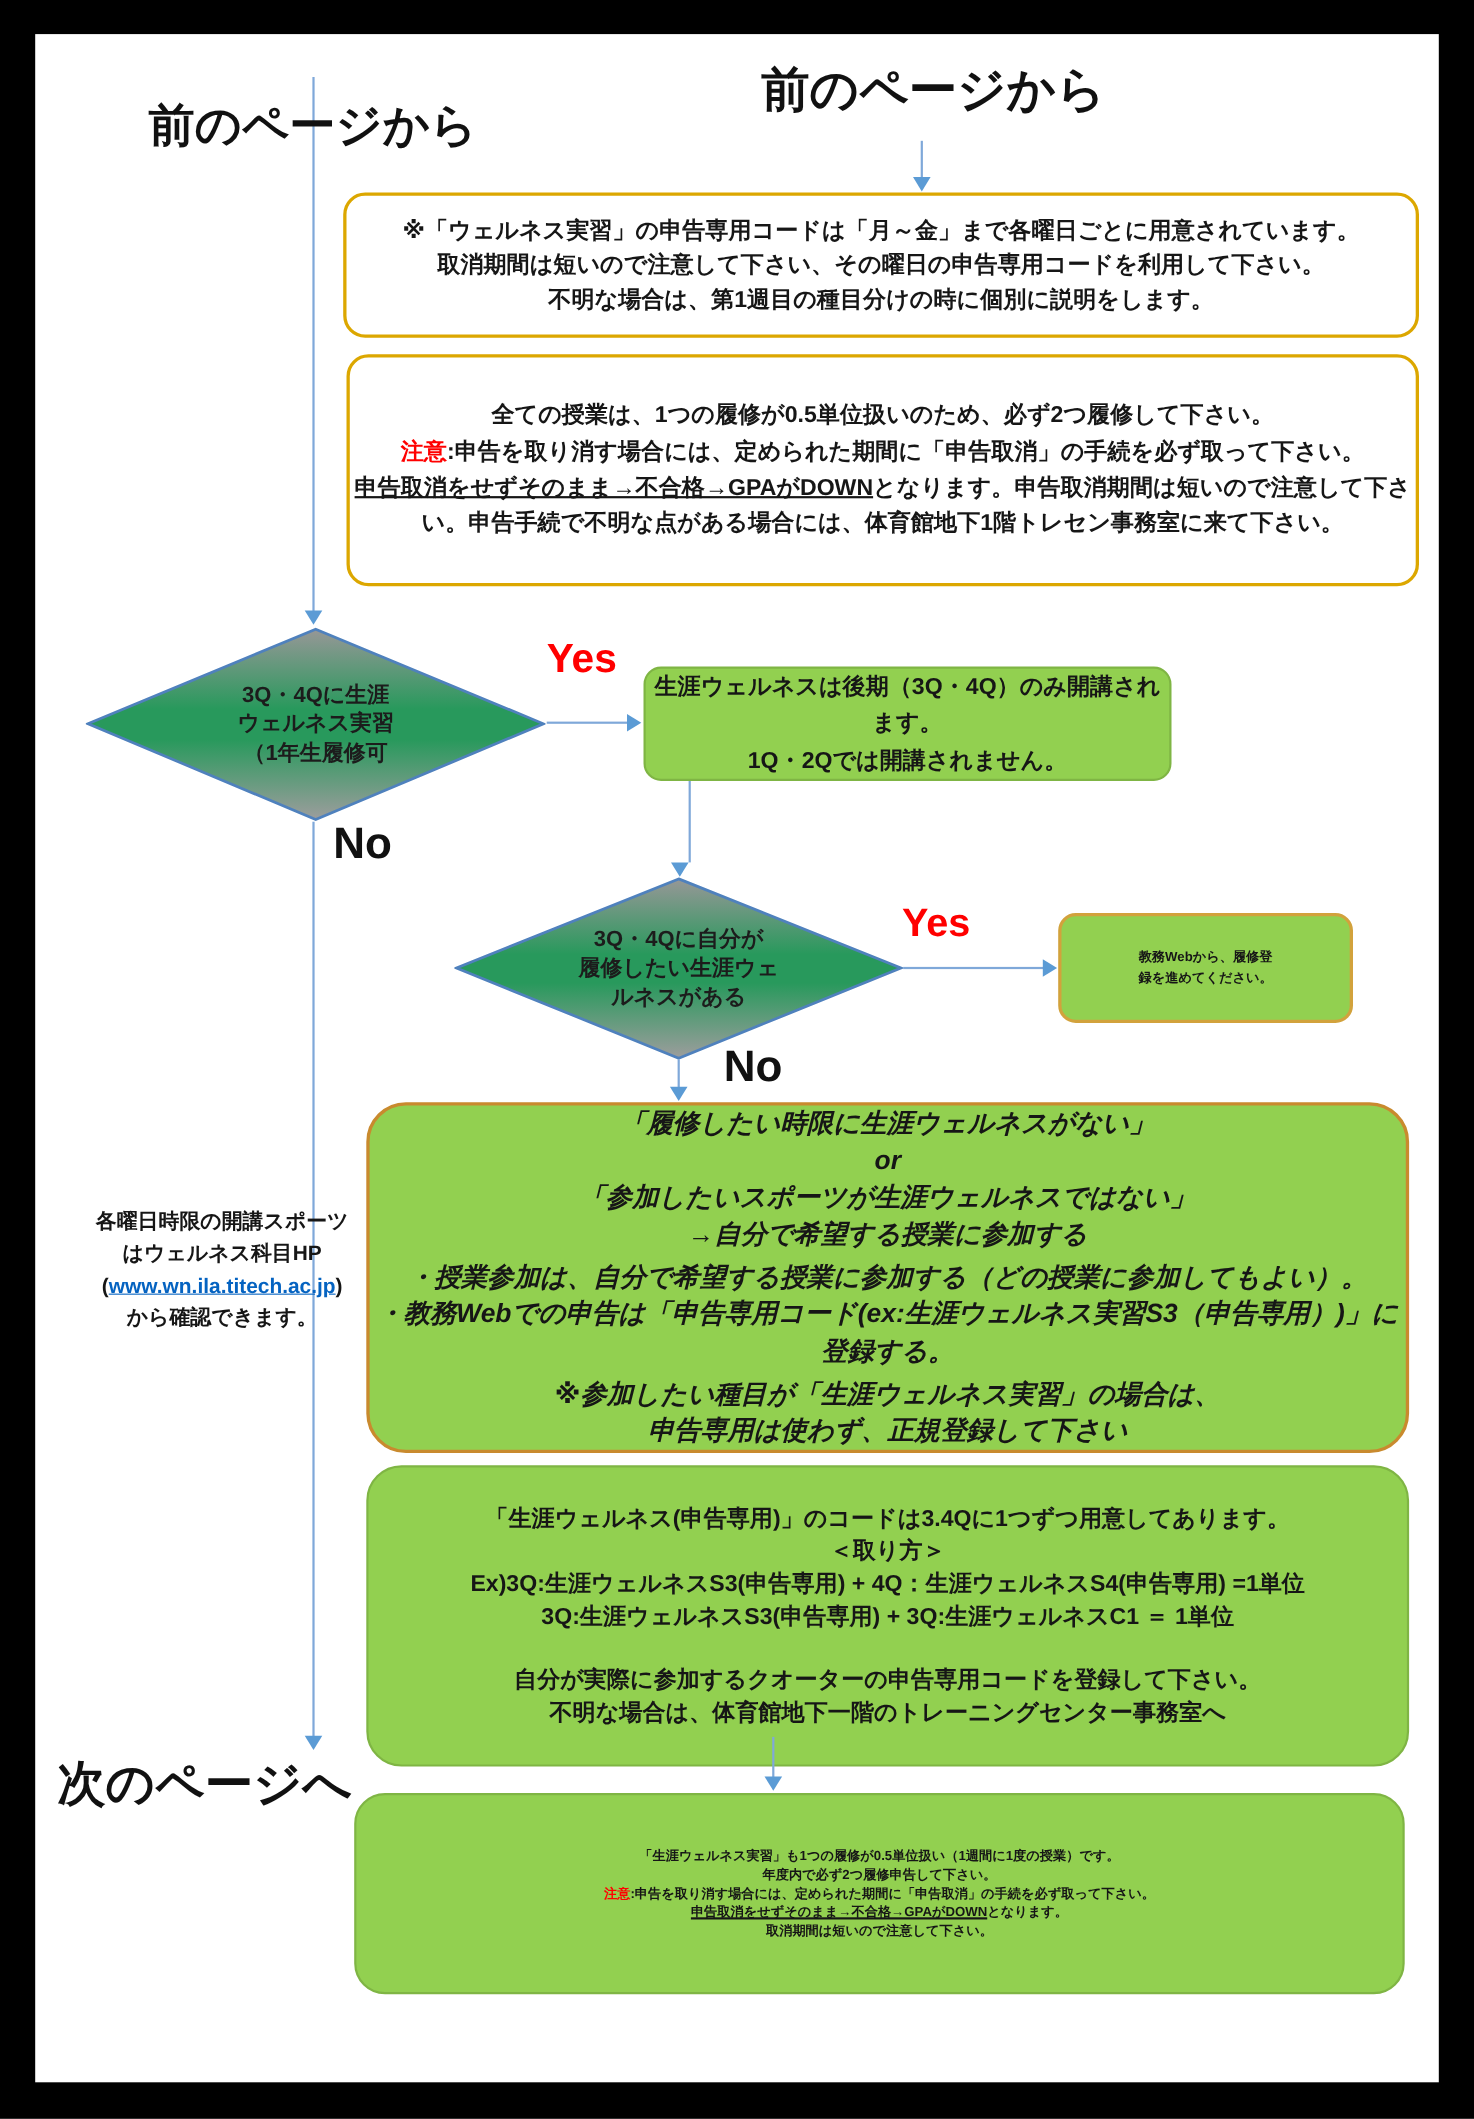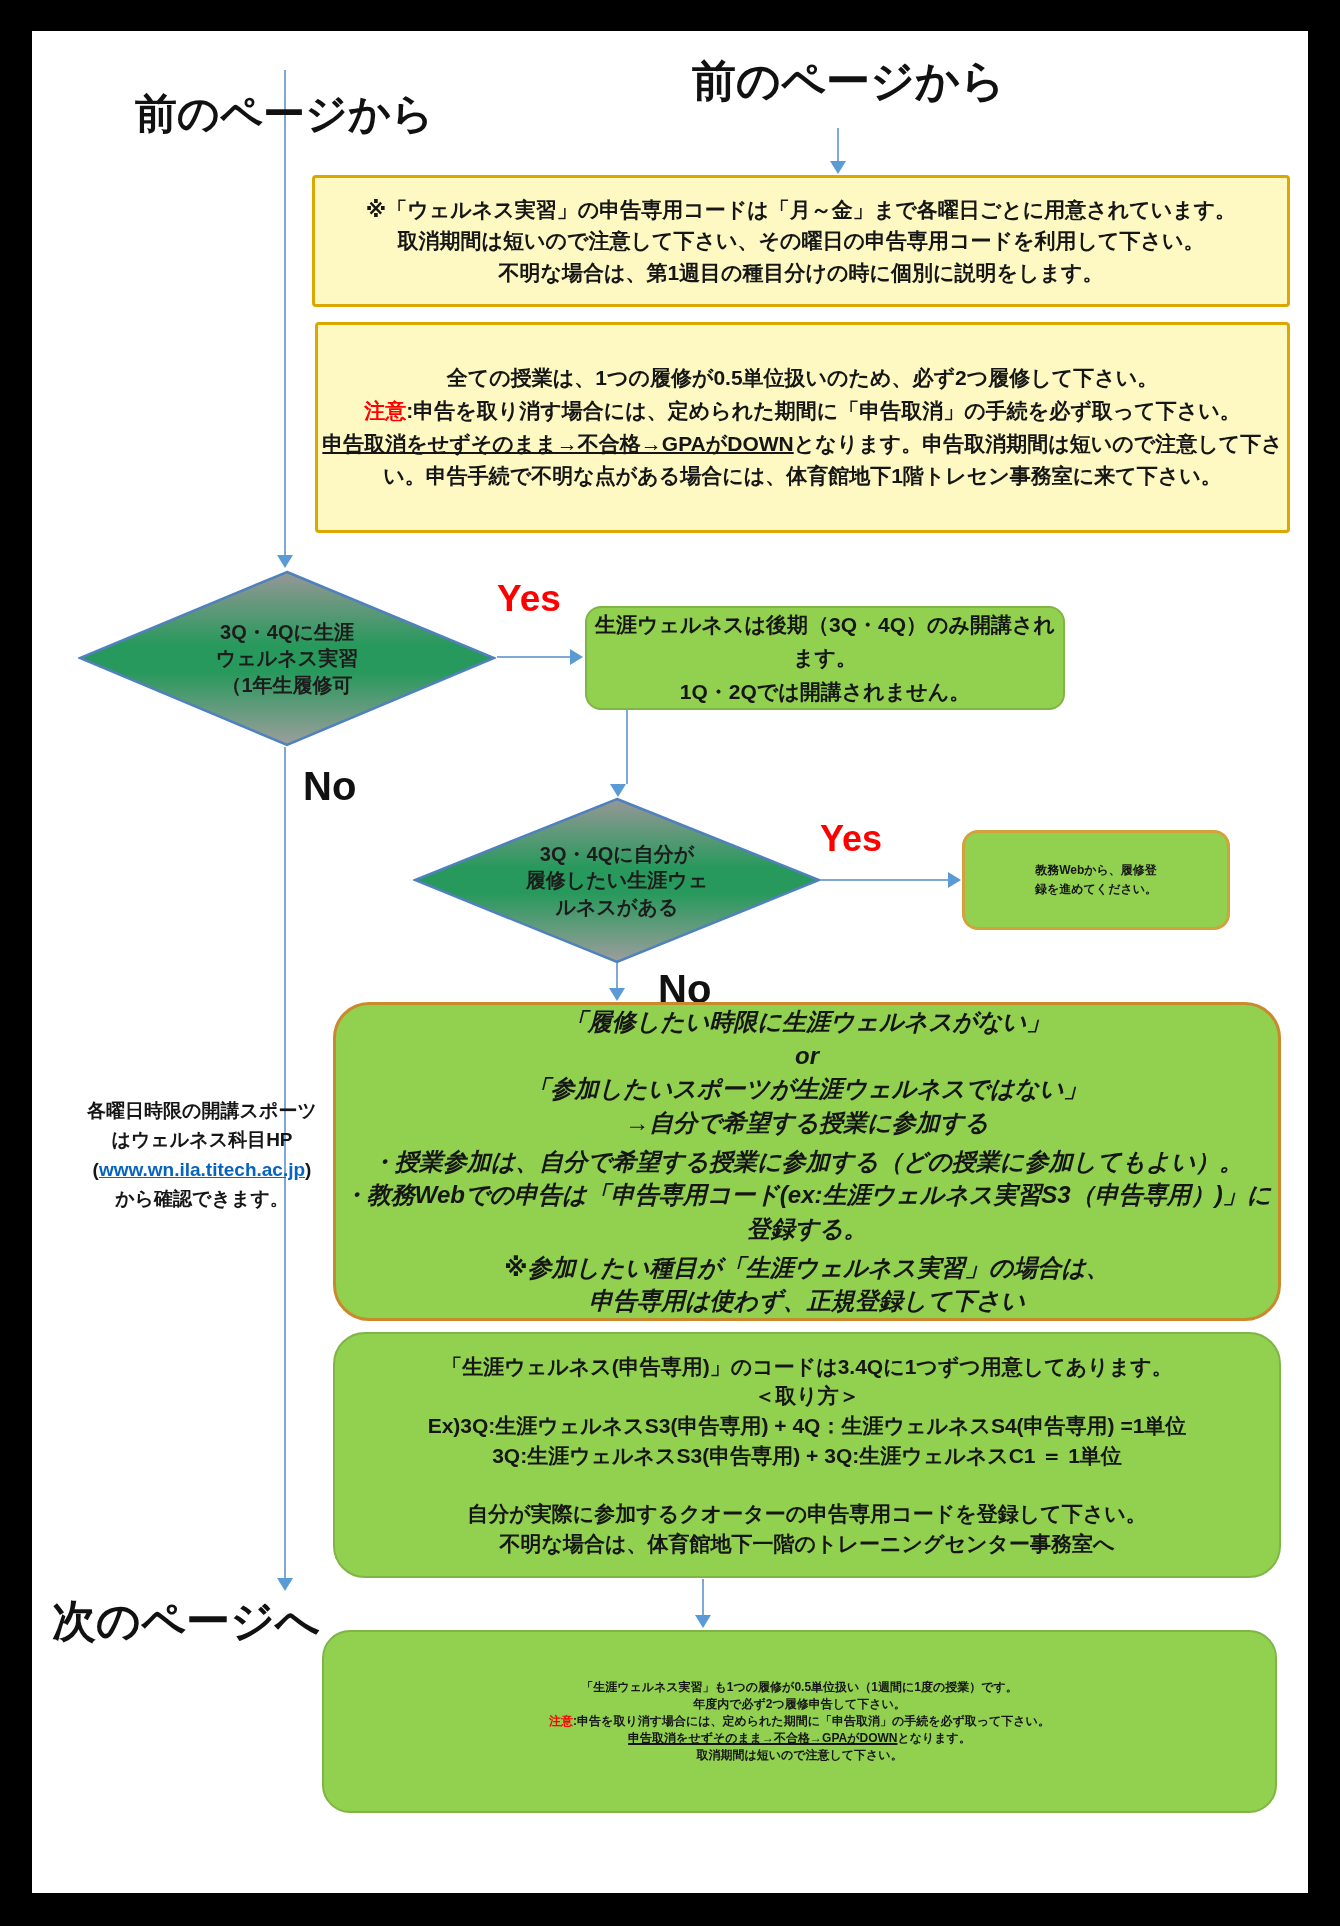--- a/index.html
+++ b/index.html
@@ -16,7 +16,7 @@
               border-left:13px solid #5b9bd5;}
   .box{box-sizing:border-box;display:flex;flex-direction:column;justify-content:center;
        text-align:center;font-weight:700;color:#161616;}
-  .ybox{background:#fef9c3;border:3px solid #dca700;border-radius:4px;font-size:21px;line-height:1.5;}
+  .ybox{background:#ffffff;border:3px solid #dca700;border-radius:20px;font-size:21px;line-height:1.5;}
   .gbox{background:#92d050;font-size:12px;}
   .border-orange{border:3px solid #c98a2e;}
   .border-green{border:2px solid #7fb544;}

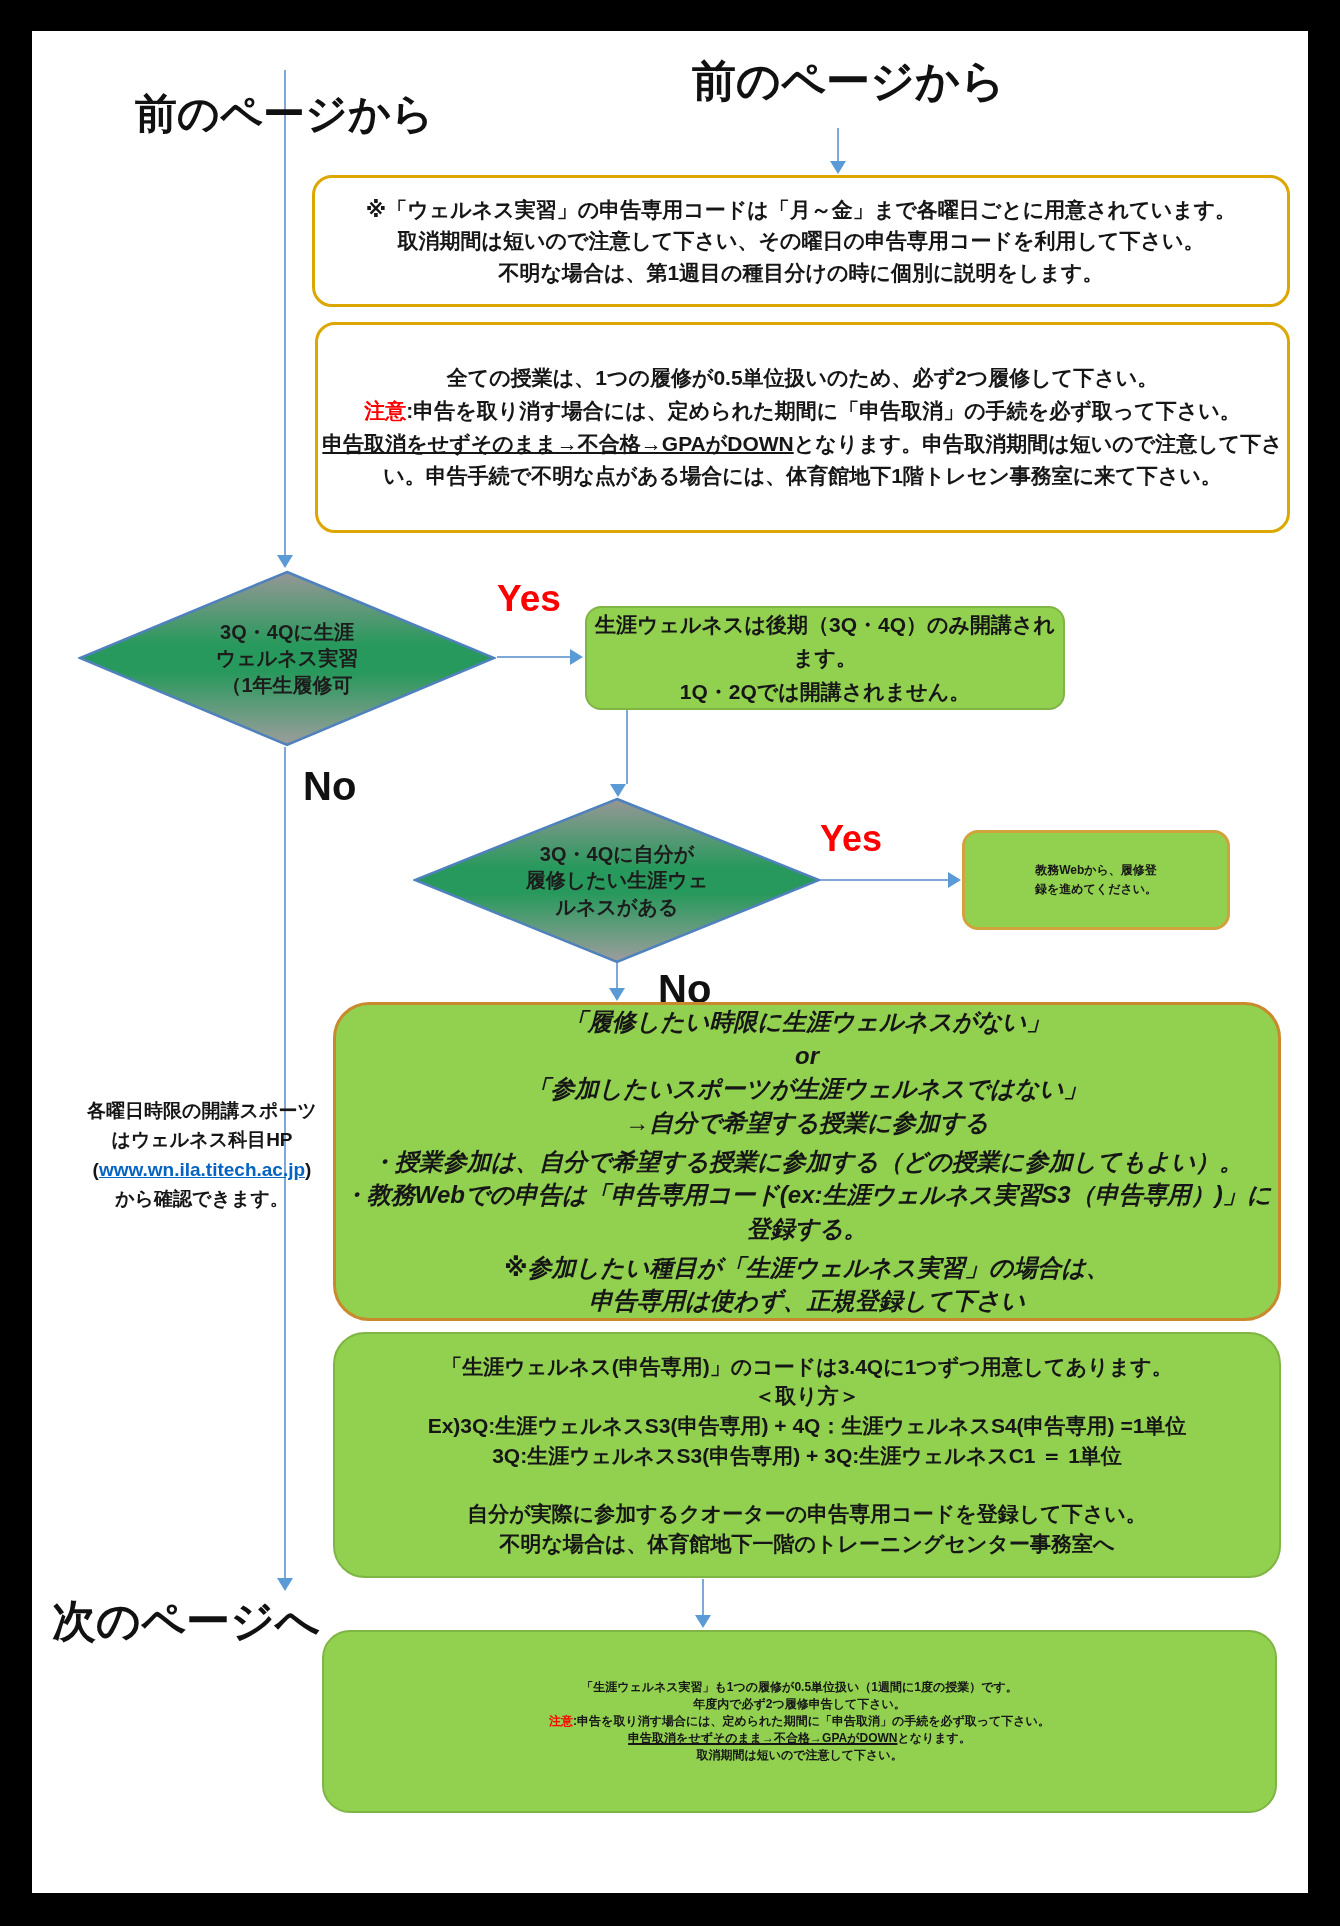--- a/index.html
+++ b/index.html
@@ -27,7 +27,7 @@
          justify-content:center;text-align:center;font-weight:700;color:#1c1c1c;
          font-size:20px;line-height:1.32;}
   .yes{font-size:37px;font-weight:700;color:#ff0000;white-space:nowrap;}
-  .no{font-size:40px;font-weight:700;color:#111;white-space:nowrap;margin-top:19px;}
+  .no{font-size:40px;font-weight:700;color:#111;white-space:nowrap;}
   .spacer{height:28px;}
   #sidenote{font-size:19px;font-weight:700;color:#161616;line-height:1.55;text-align:center;}
   #sidenote a{color:#0563c1;text-decoration:underline;font-weight:700;}

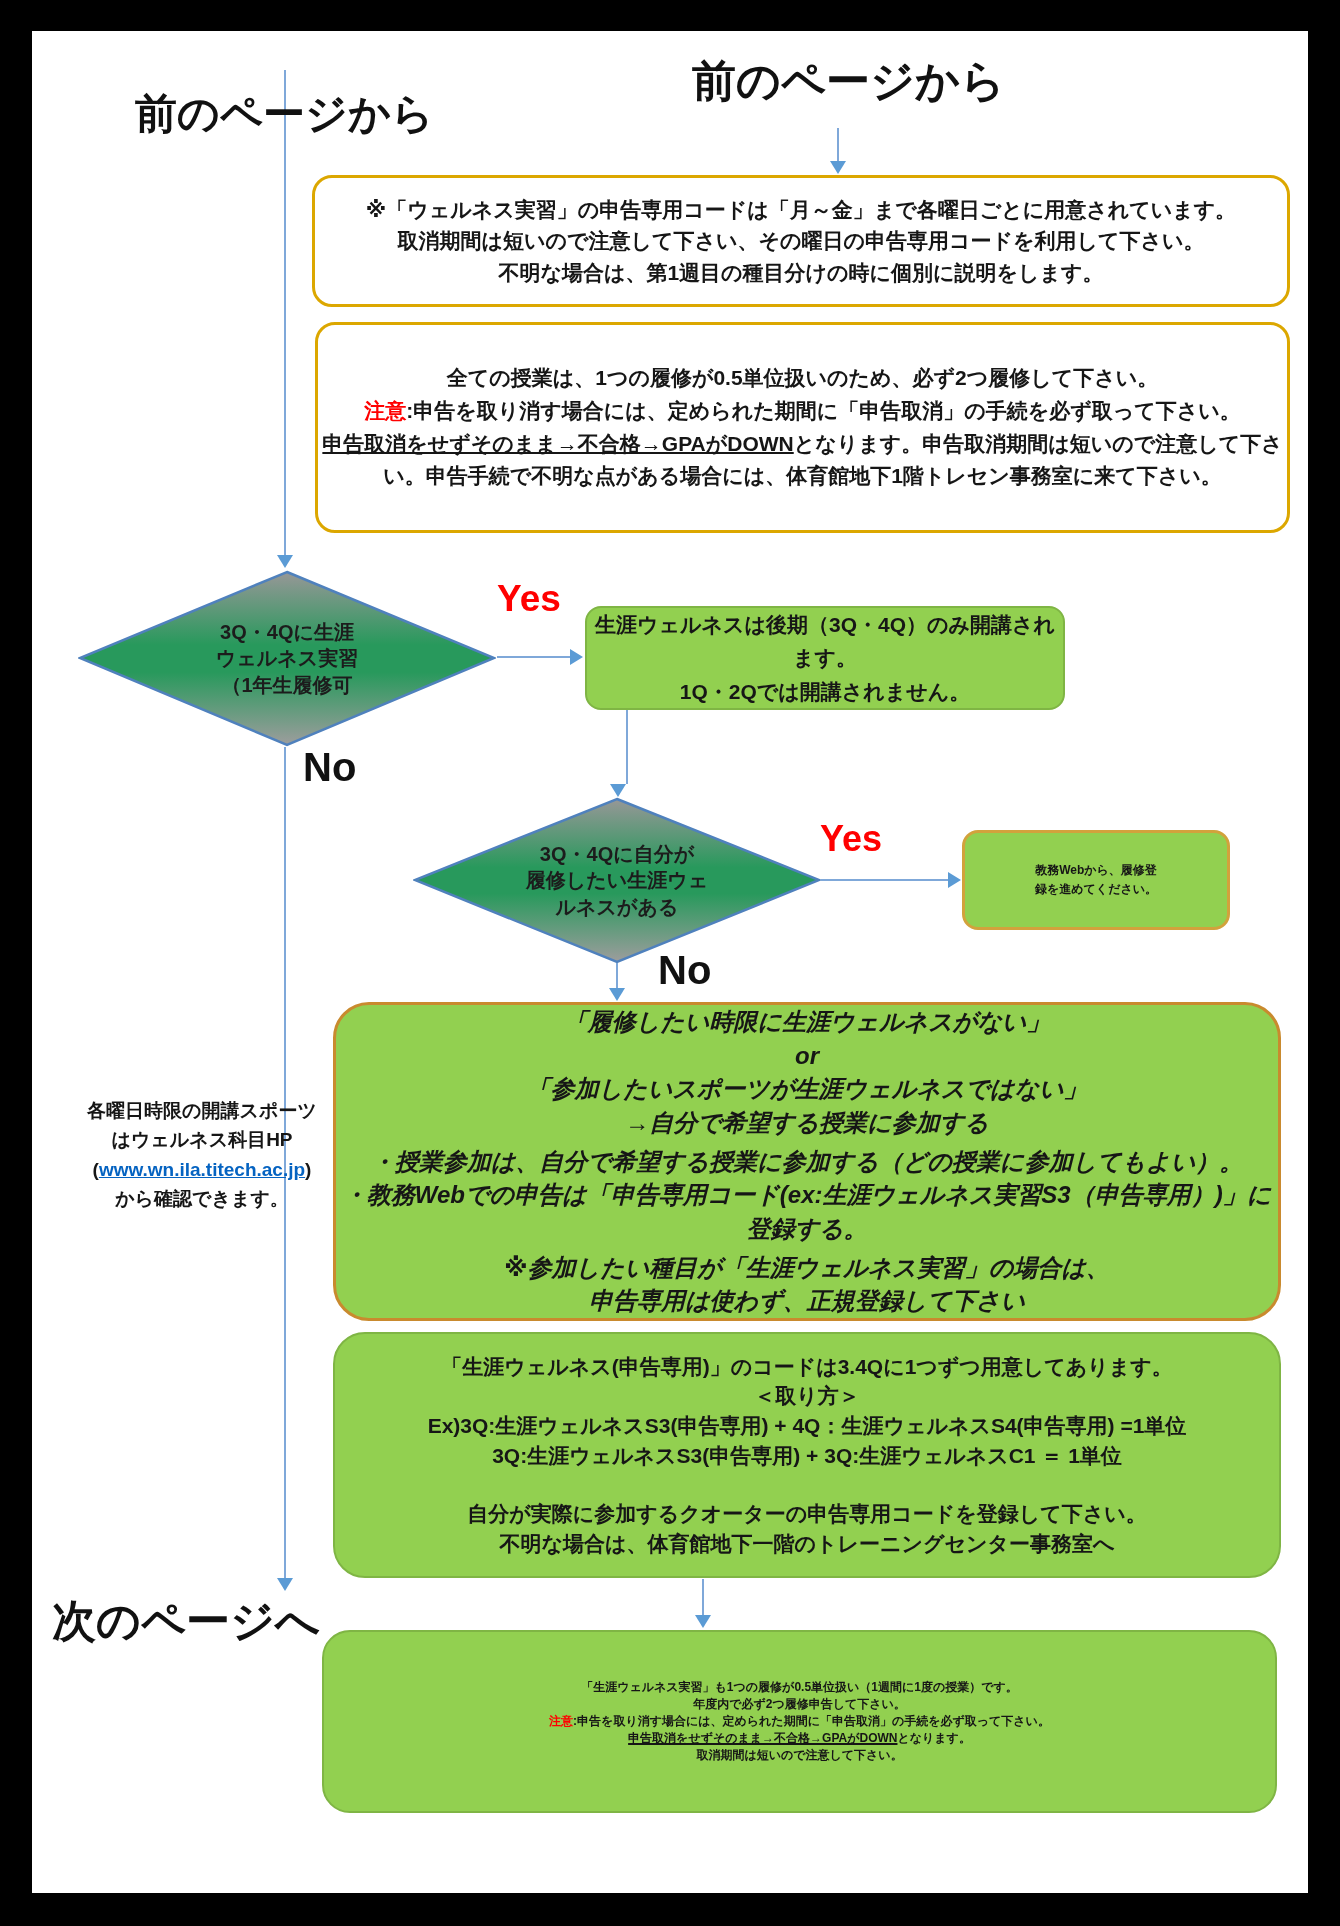--- a/index.html
+++ b/index.html
@@ -141,7 +141,7 @@
     <div>から確認できます。</div>
   </div>
 
-  <div class="abs box gbox border-green" style="left:333px;top:1332px;width:948px;height:246px;font-size:21px;line-height:1.42;border-radius:32px;">
+  <div class="abs box gbox border-green" style="left:333px;top:1332px;width:948px;height:274px;font-size:21px;line-height:1.42;border-radius:32px;">
     <div>「生涯ウェルネス(申告専用)」のコードは3.4Qに1つずつ用意してあります。</div>
     <div>＜取り方＞</div>
     <div>Ex)3Q:生涯ウェルネスS3(申告専用) + 4Q：生涯ウェルネスS4(申告専用) =1単位</div>

